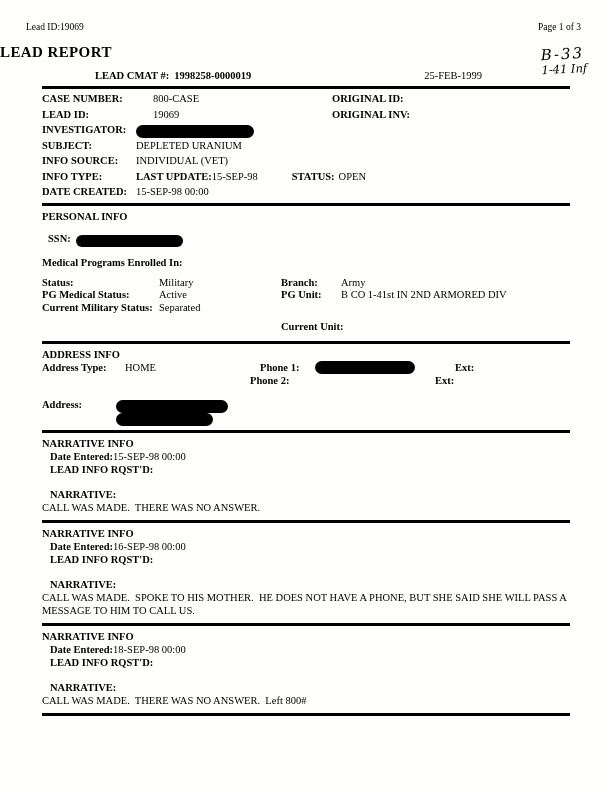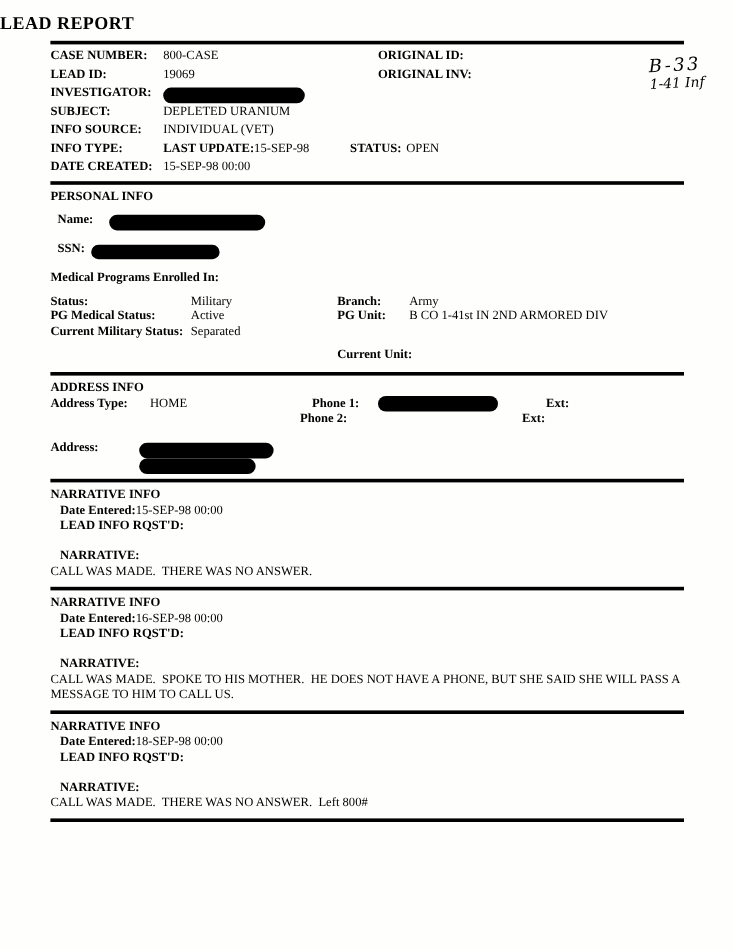--- a/index.html
+++ b/index.html
@@ -76,6 +76,10 @@
 
 <div class="page">
 
+  <div class="topbar">
+    <span>Lead ID:19069</span>
+    <span>Page  1 of  3</span>
+  </div>
 
   <div class="handwritten">
     <div class="hw1">B-33</div>

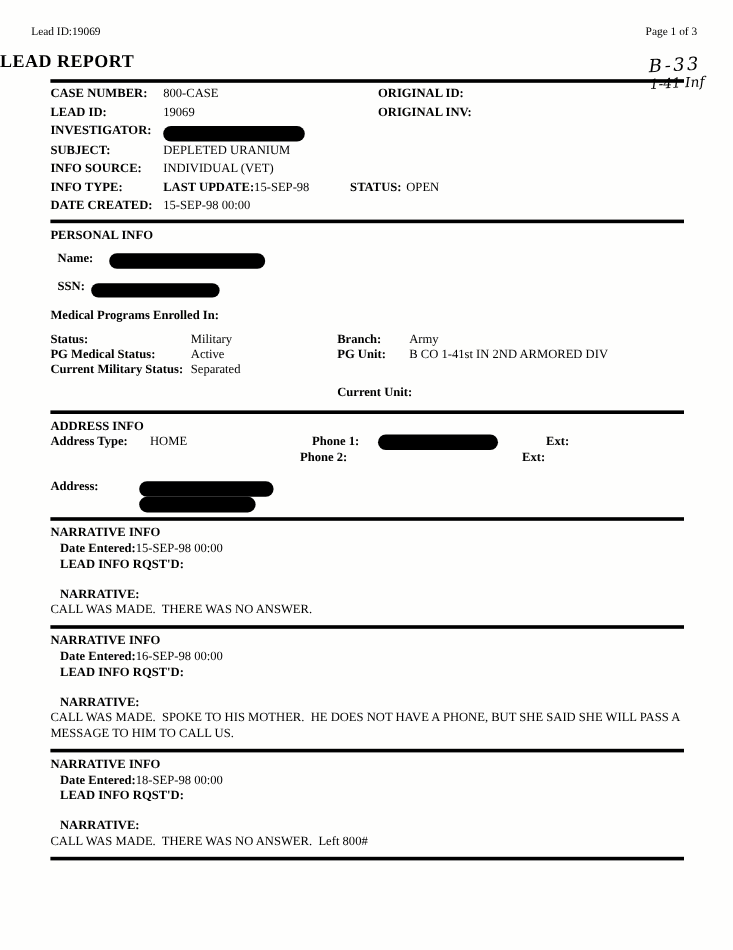--- a/index.html
+++ b/index.html
@@ -88,6 +88,11 @@
 
   <div class="title">LEAD REPORT</div>
 
+  <div class="subheader">
+    <span class="lbl">LEAD CMAT #:</span>
+    <span class="cmat-value">1998258-0000019</span>
+    <span class="report-date">25-FEB-1999</span>
+  </div>
 
   <div class="content">
 

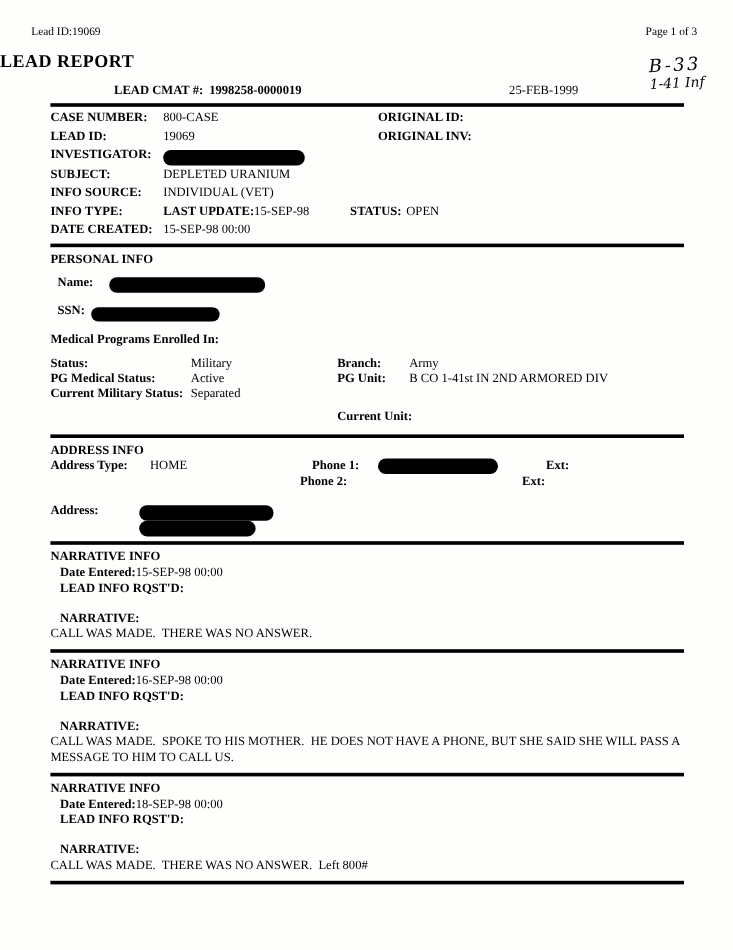--- a/index.html
+++ b/index.html
@@ -32,7 +32,7 @@
   .prow { display:flex; line-height:12.5px; align-items:center; }
   
   .c1 { width:94px; flex:none; }
-  .c2 { width:179px; flex:none; }
+  .c2 { width:179px; flex:none;margin-left:17px; }
   .c2b { width:161px; flex:none; }
   .c3 { width:80px; flex:none; }
   .gap4 { margin-left:4px; }

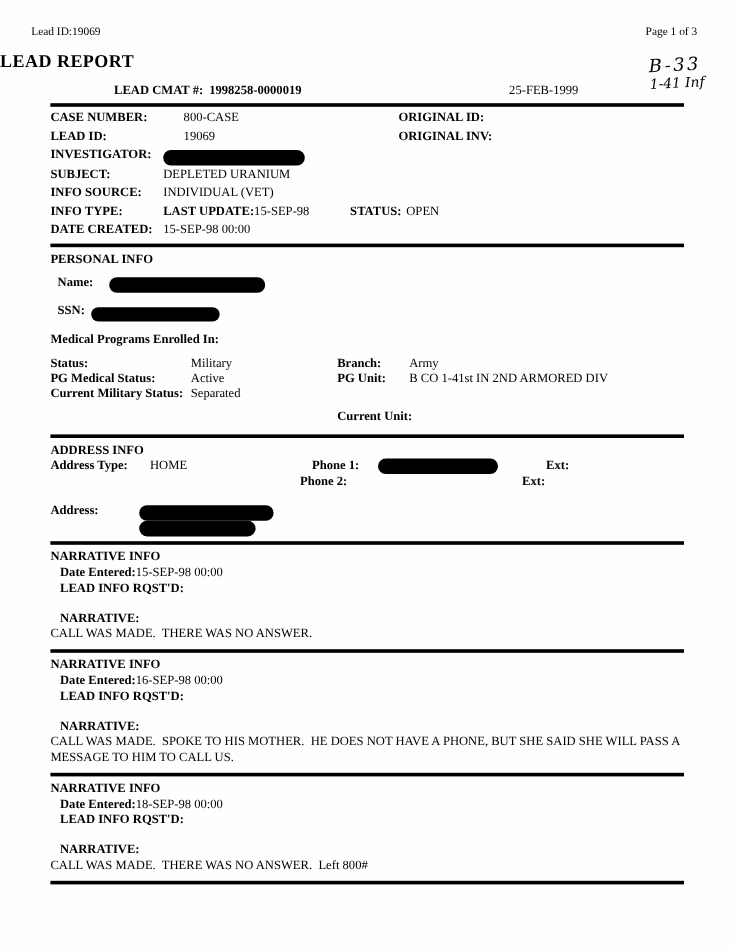--- a/index.html
+++ b/index.html
@@ -138,10 +138,6 @@
 
     <div class="sec">
       <div class="sec-title lbl">PERSONAL INFO</div>
-      <div class="row name-row">
-        <span class="lbl pl6 wname">Name:</span>
-        <span class="redact" style="width:130px;"></span>
-      </div>
       <div class="row ssn-row">
         <span class="lbl pl6 wssn">SSN:</span>
         <span class="redact" style="width:107px;height:12px;"></span>

